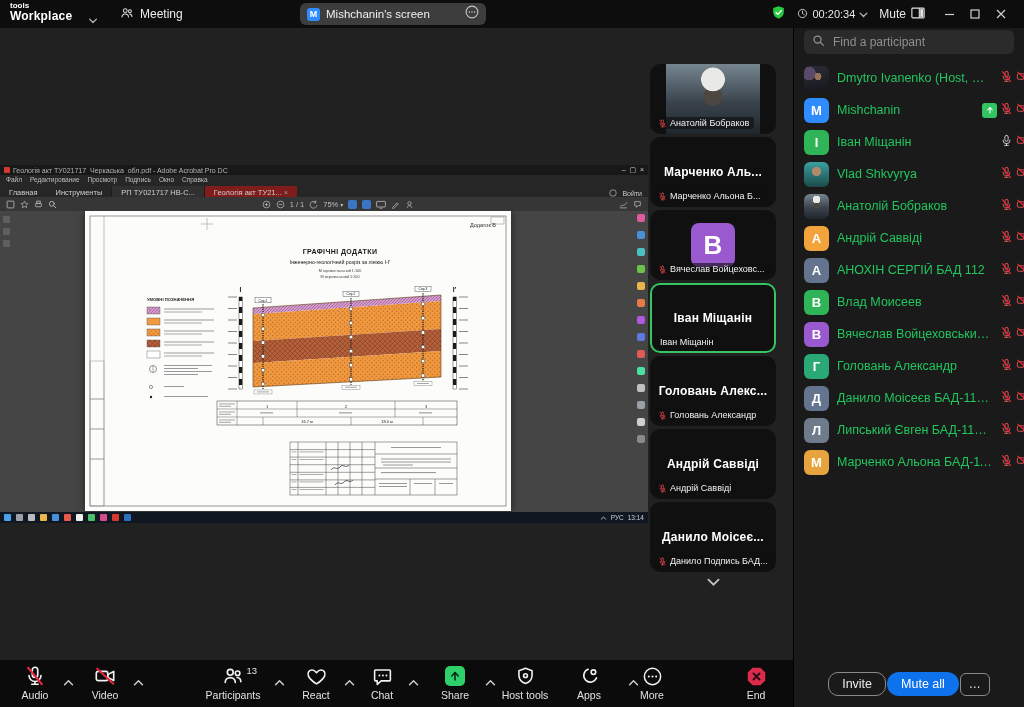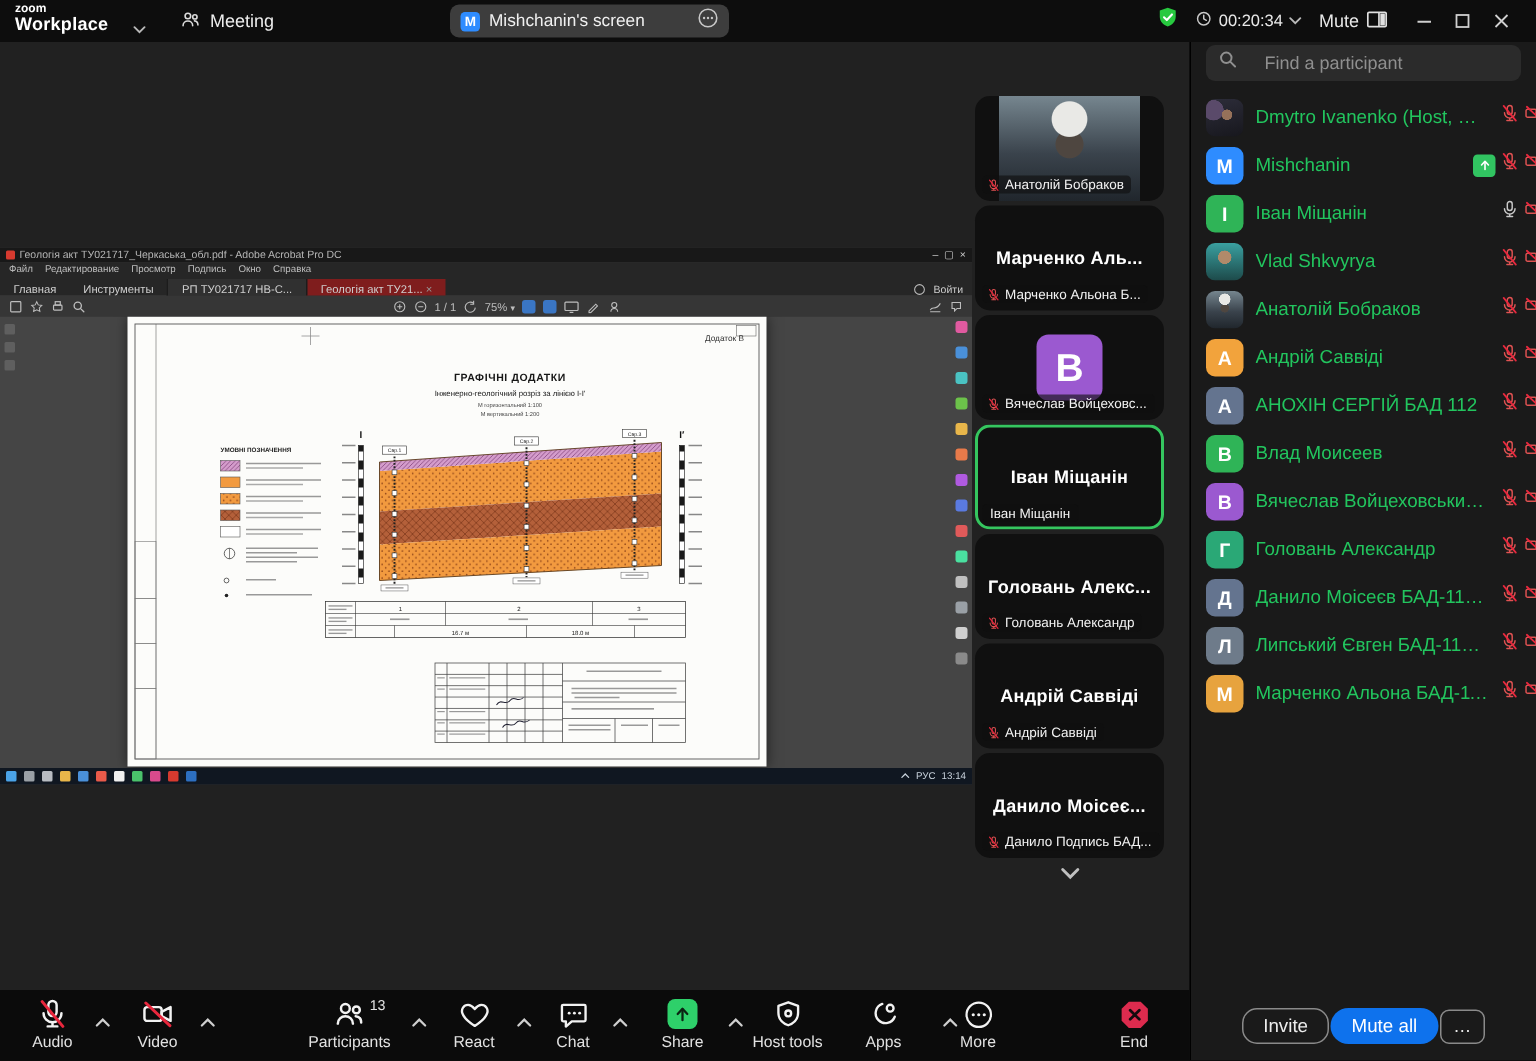--- a/index.html
+++ b/index.html
@@ -113,7 +113,7 @@
 
   <div class="topbar">
     <div class="logo">
-      <span class="z">zoom</span>
+      <span class="z">tools</span>
       <span class="w">Workplace</span>
     </div>
     <span class="logo-caret" id="logo-caret"><svg width="10" height="6" viewBox="0 0 12 8" fill="none" stroke="#b8b8b8" stroke-width="1.7" stroke-linecap="round">

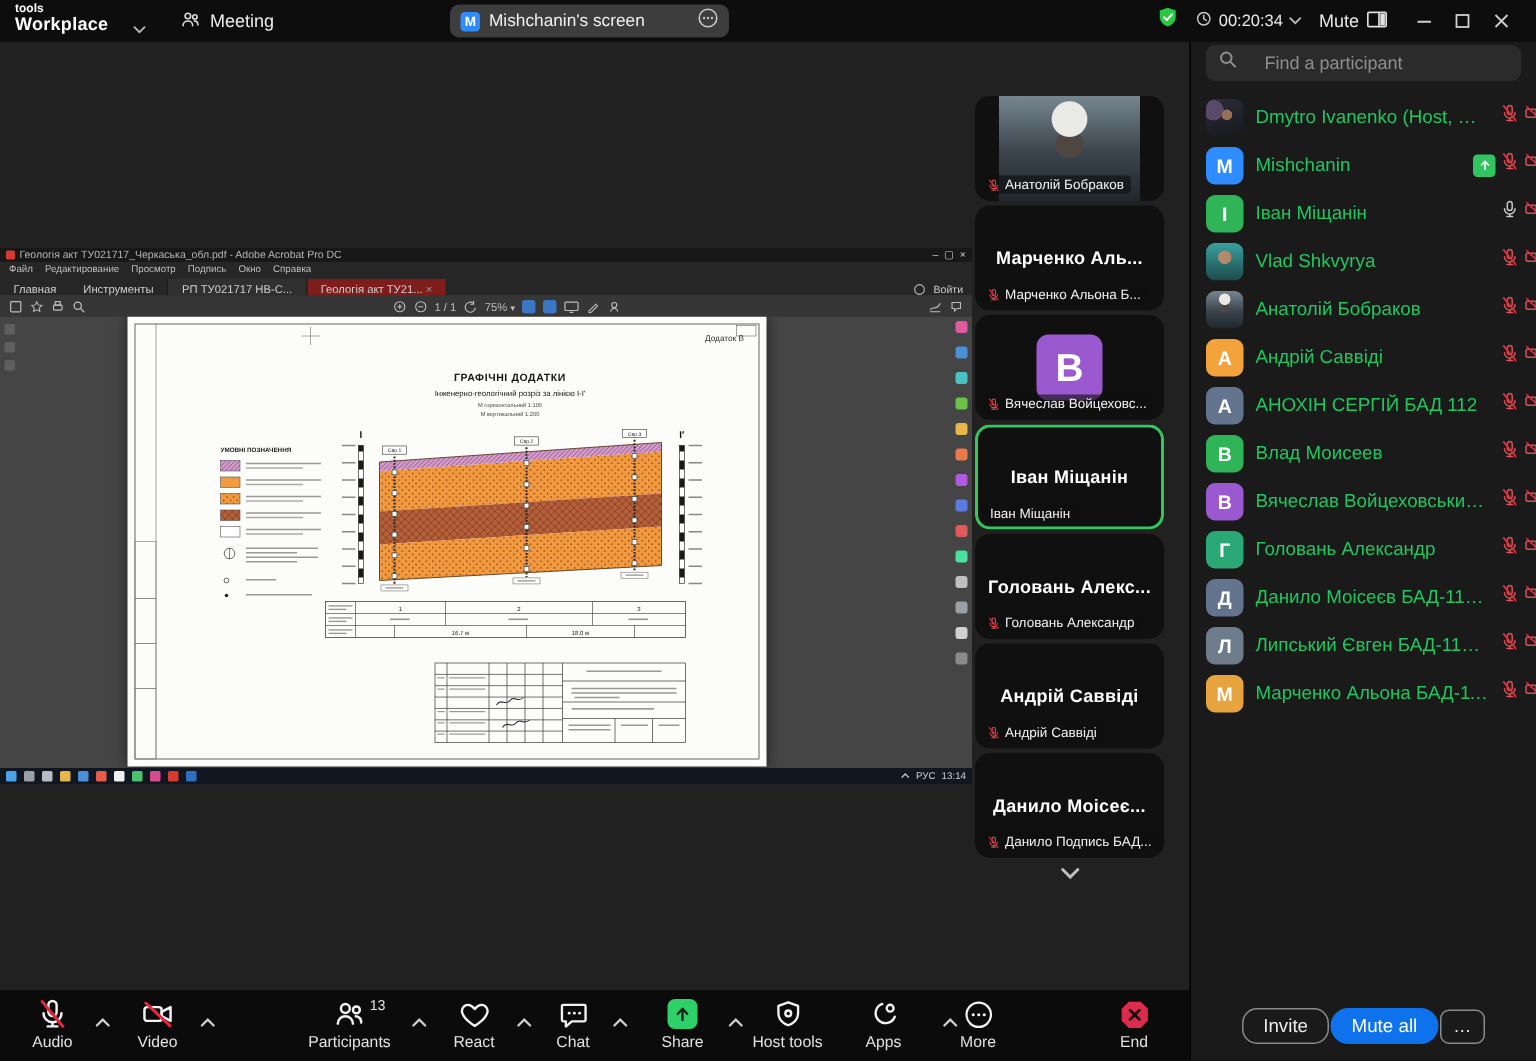--- a/index.html
+++ b/index.html
@@ -77,7 +77,7 @@
   .panel-head{height:38px;position:relative;display:flex;align-items:center;justify-content:center;
       font-size:13px;font-weight:bold;color:#f2f2f2;flex:none;}
   .popout{position:absolute;right:12px;top:11px;}
-  .search{margin:2px 10px 8px;height:24px;background:#2b2b2b;border-radius:6px;display:flex;align-items:center;gap:16px;
+  .search{margin:2px 10px 8px;height:24px;background:#2b2b2b;border-radius:6px;display:flex;align-items:center;gap:6px;
       padding:0 8px;flex:none;}
   .search input{flex:1;background:transparent;border:none;outline:none;color:#ddd;font-size:12px;
       font-family:"Liberation Sans",sans-serif;}

